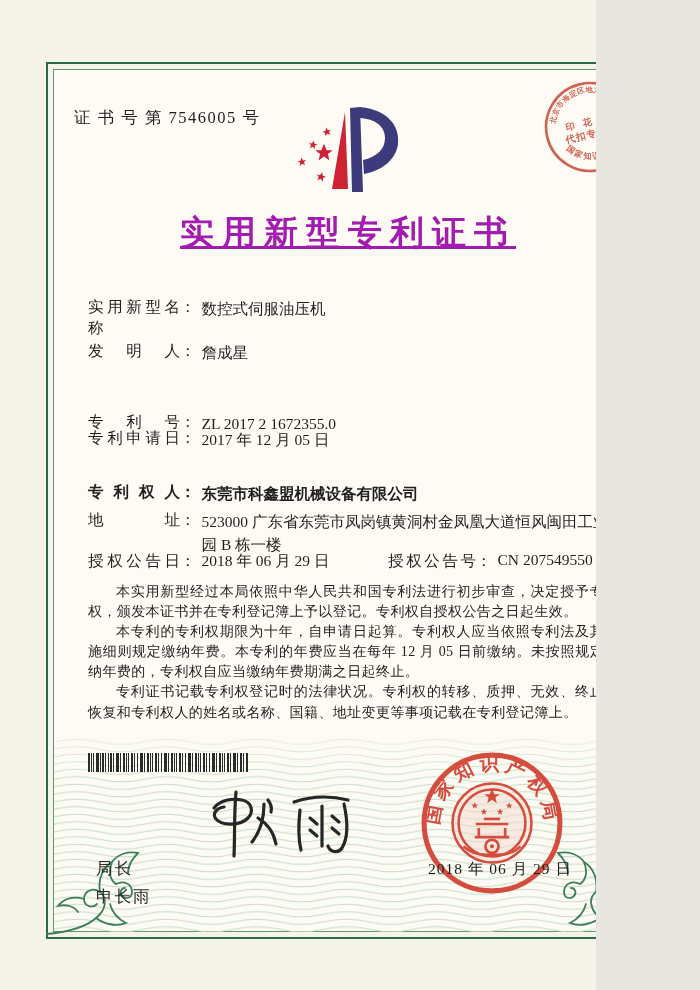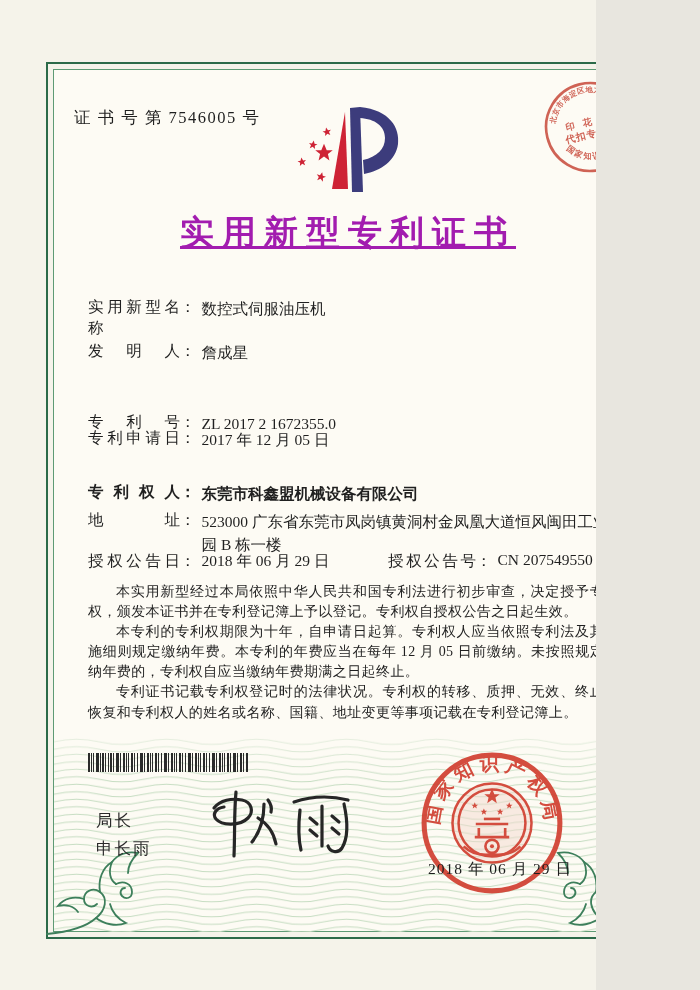--- a/index.html
+++ b/index.html
@@ -31,7 +31,7 @@
   .paras{left:88px;top:582px;width:531px;font-size:14px;line-height:20.1px;color:var(--ink);
     text-align:justify;letter-spacing:.4px;}
   .paras p{text-indent:2em;margin:0;}
-  .signer{font-size:16.5px;color:#2a2a2a;letter-spacing:2px;}
+  .signer{font-size:16.5px;color:#2a2a2a;letter-spacing:2px;margin-top:48px;}
   .seal-date{left:428px;top:859px;font-size:15.5px;letter-spacing:1px;color:#1c1c1c;z-index:6;}
   .footer{left:46px;top:905px;width:604px;text-align:center;font-size:13.5px;color:#333;
     letter-spacing:1px;z-index:5;}

